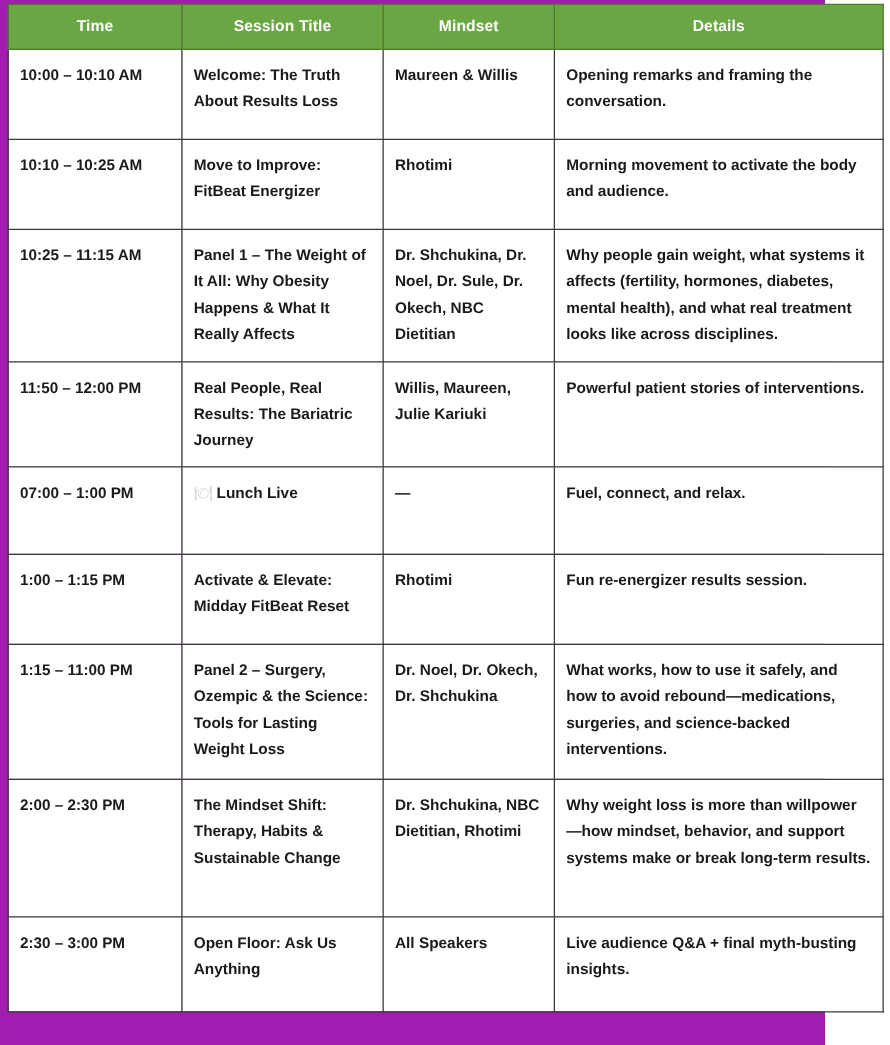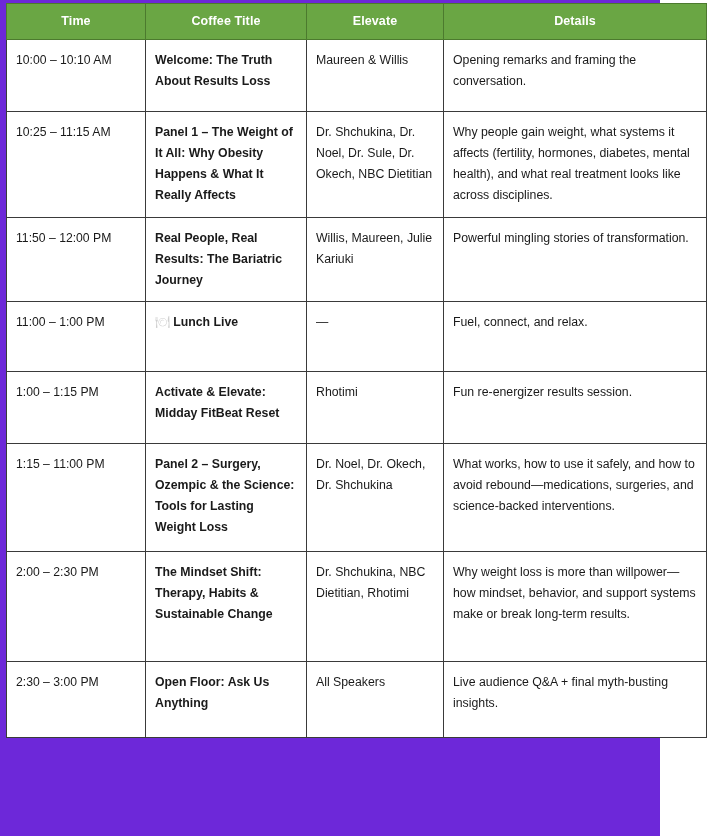--- a/index.html
+++ b/index.html
@@ -19,7 +19,7 @@
     height: 836px;
     box-sizing: border-box;
     padding: 3px 6px 8px 6px;
-    background: #6d28d9;
+    background: #a21caf;
   }
   table.agenda {
     border-collapse: collapse;

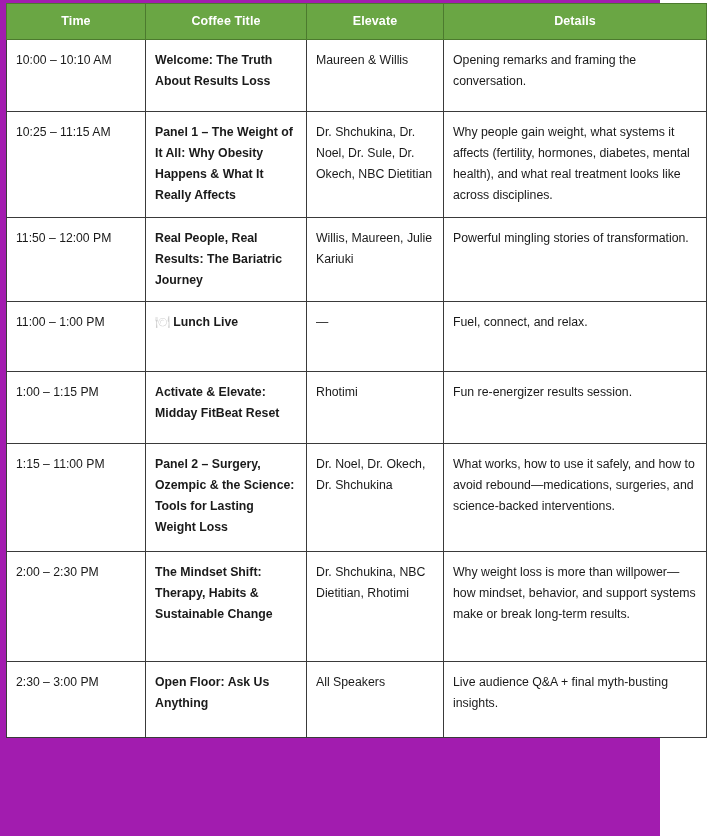--- a/index.html
+++ b/index.html
@@ -89,7 +89,7 @@
     <thead>
       <tr>
         <th>Time</th>
-        <th>Coffee Title</th>
+        <th>Session Title</th>
         <th>Elevate</th>
         <th>Details</th>
       </tr>

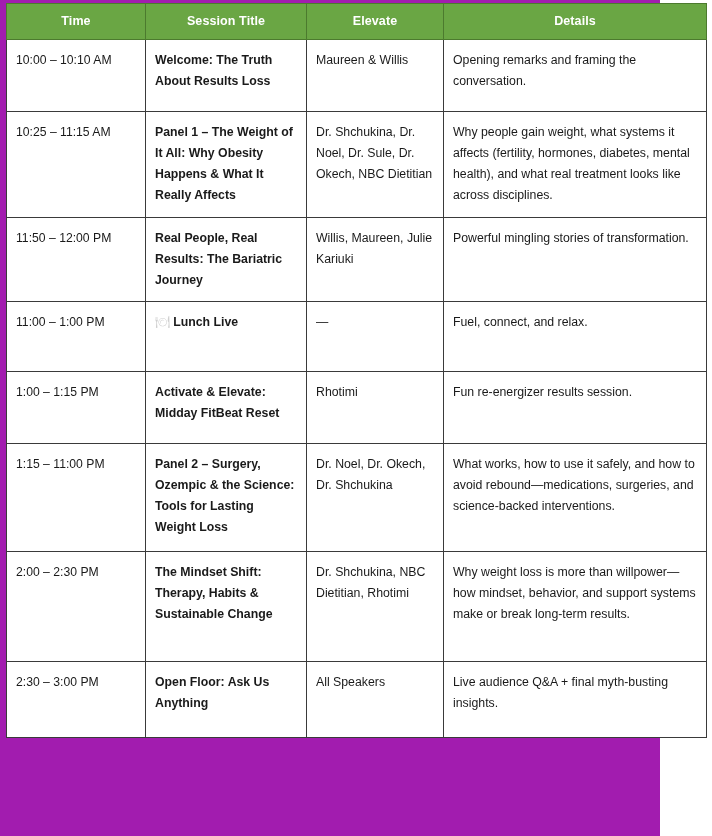--- a/index.html
+++ b/index.html
@@ -90,7 +90,7 @@
       <tr>
         <th>Time</th>
         <th>Session Title</th>
-        <th>Elevate</th>
+        <th>Mindset</th>
         <th>Details</th>
       </tr>
     </thead>

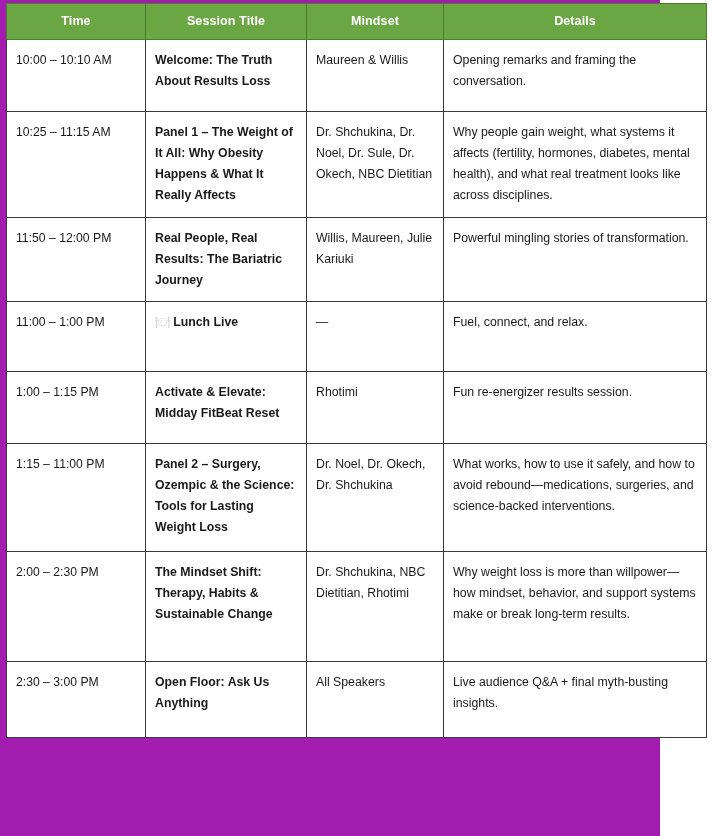--- a/index.html
+++ b/index.html
@@ -53,7 +53,7 @@
     background: #ffffff;
   }
   tbody td.time {
-    font-weight: normal;
+    font-weight: bold;
     white-space: nowrap;
     font-size: 12.2px;
     margin-top: 36px;

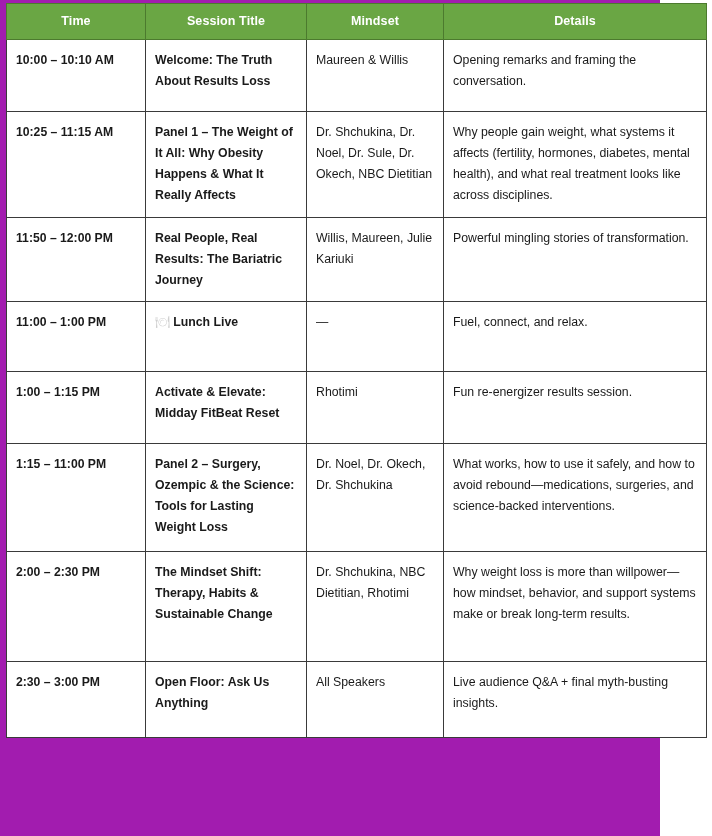--- a/index.html
+++ b/index.html
@@ -62,7 +62,7 @@
     font-weight: bold;
   }
   tbody td.speakers {
-    font-weight: normal;
+    font-weight: bold;
   }
   tbody td.details {
     font-weight: normal;

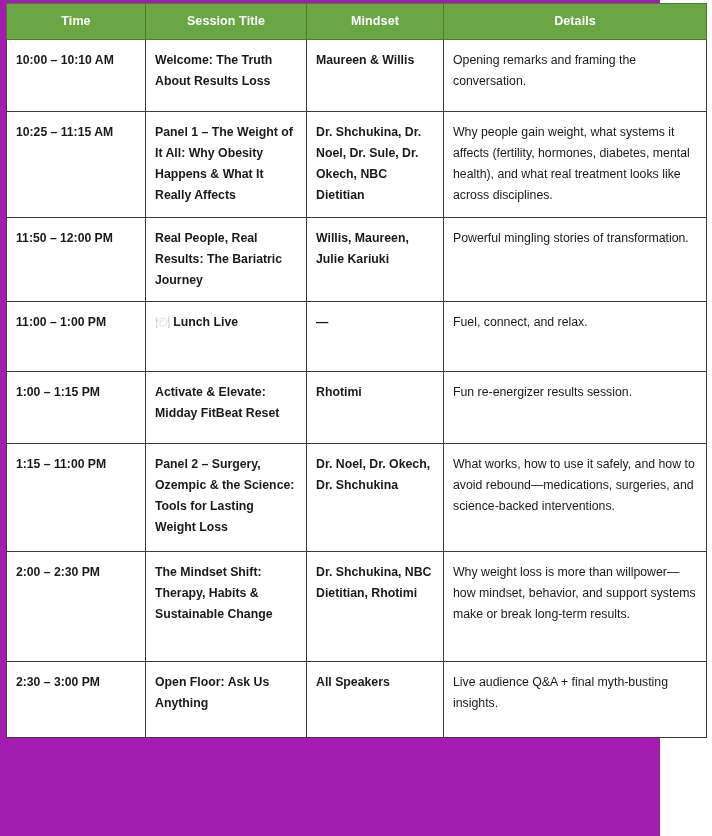--- a/index.html
+++ b/index.html
@@ -65,7 +65,7 @@
     font-weight: bold;
   }
   tbody td.details {
-    font-weight: normal;
+    font-weight: bold;
   }
   .emoji {
     font-family: "DejaVu Sans", sans-serif;

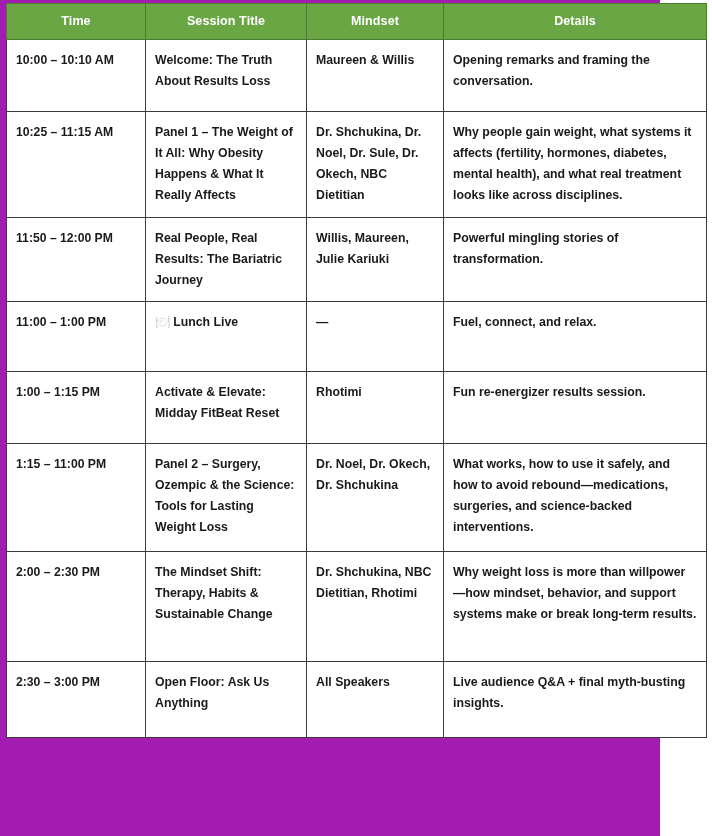--- a/index.html
+++ b/index.html
@@ -101,6 +101,12 @@
           <td class="speakers">Maureen &amp; Willis</td>
           <td class="details">Opening remarks and framing the conversation.</td>
         </tr>
+        <tr style="height: 72px;">
+          <td class="time">10:10 – 10:25 AM</td>
+          <td class="session"><span>Move to Improve: FitBeat Energizer</span></td>
+          <td class="speakers">Rhotimi</td>
+          <td class="details">Morning movement to activate the body and audience.</td>
+        </tr>
         <tr style="height: 104px;">
           <td class="time">10:25 – 11:15 AM</td>
           <td class="session"><span>Panel 1 – The Weight of It All: Why Obesity Happens &amp; What It Really Affects</span></td>

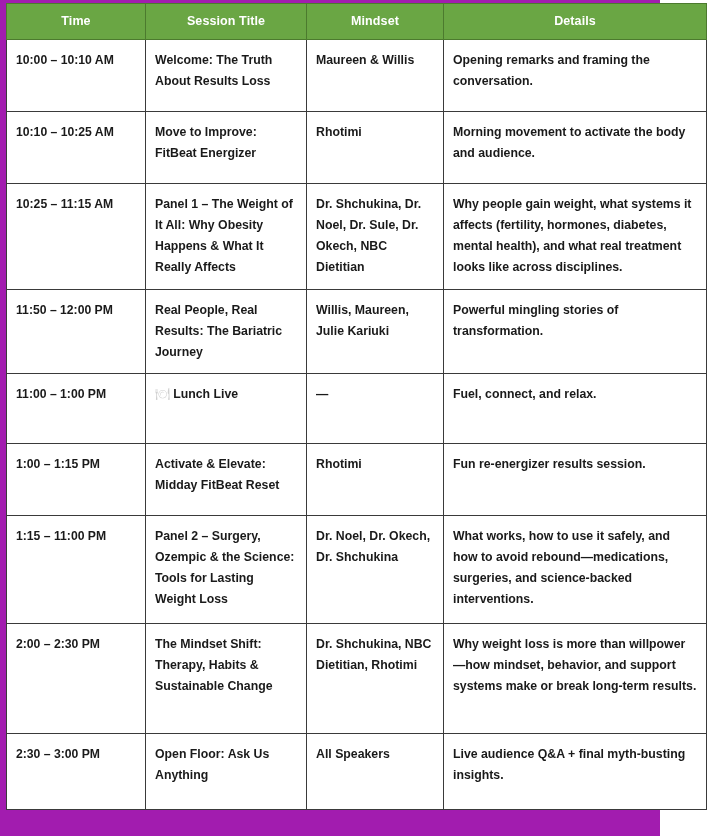--- a/index.html
+++ b/index.html
@@ -117,7 +117,7 @@
           <td class="time">11:50 – 12:00 PM</td>
           <td class="session"><span>Real People, Real Results: The Bariatric Journey</span></td>
           <td class="speakers">Willis, Maureen, Julie Kariuki</td>
-          <td class="details">Powerful mingling stories of transformation.</td>
+          <td class="details">Powerful patient stories of interventions.</td>
         </tr>
         <tr style="height: 70px;">
           <td class="time">11:00 – 1:00 PM</td>

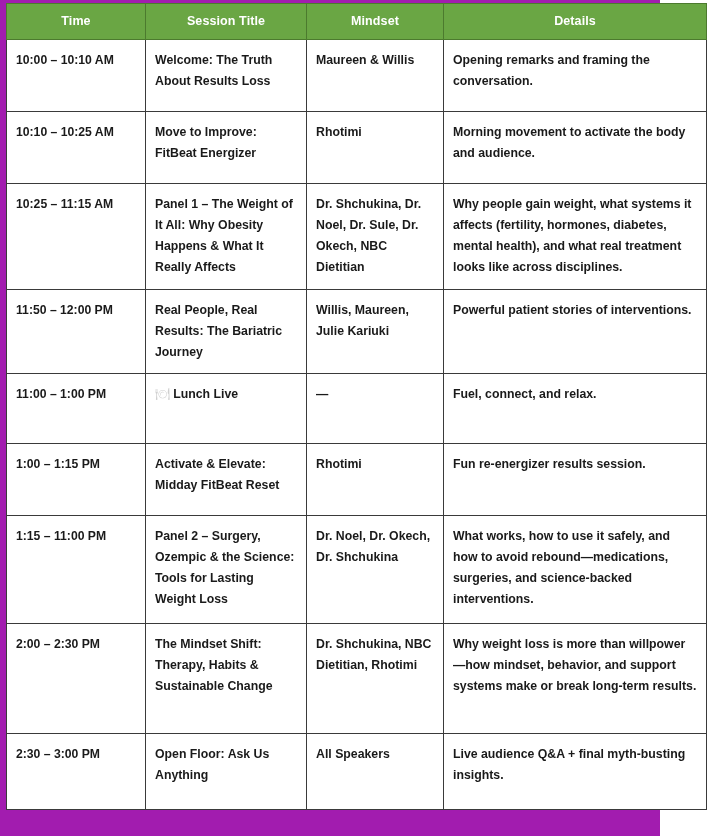--- a/index.html
+++ b/index.html
@@ -120,7 +120,7 @@
           <td class="details">Powerful patient stories of interventions.</td>
         </tr>
         <tr style="height: 70px;">
-          <td class="time">11:00 – 1:00 PM</td>
+          <td class="time">07:00 – 1:00 PM</td>
           <td class="session"><span class="emoji faint">🍽</span><span>Lunch Live</span></td>
           <td class="speakers">—</td>
           <td class="details">Fuel, connect, and relax.</td>

